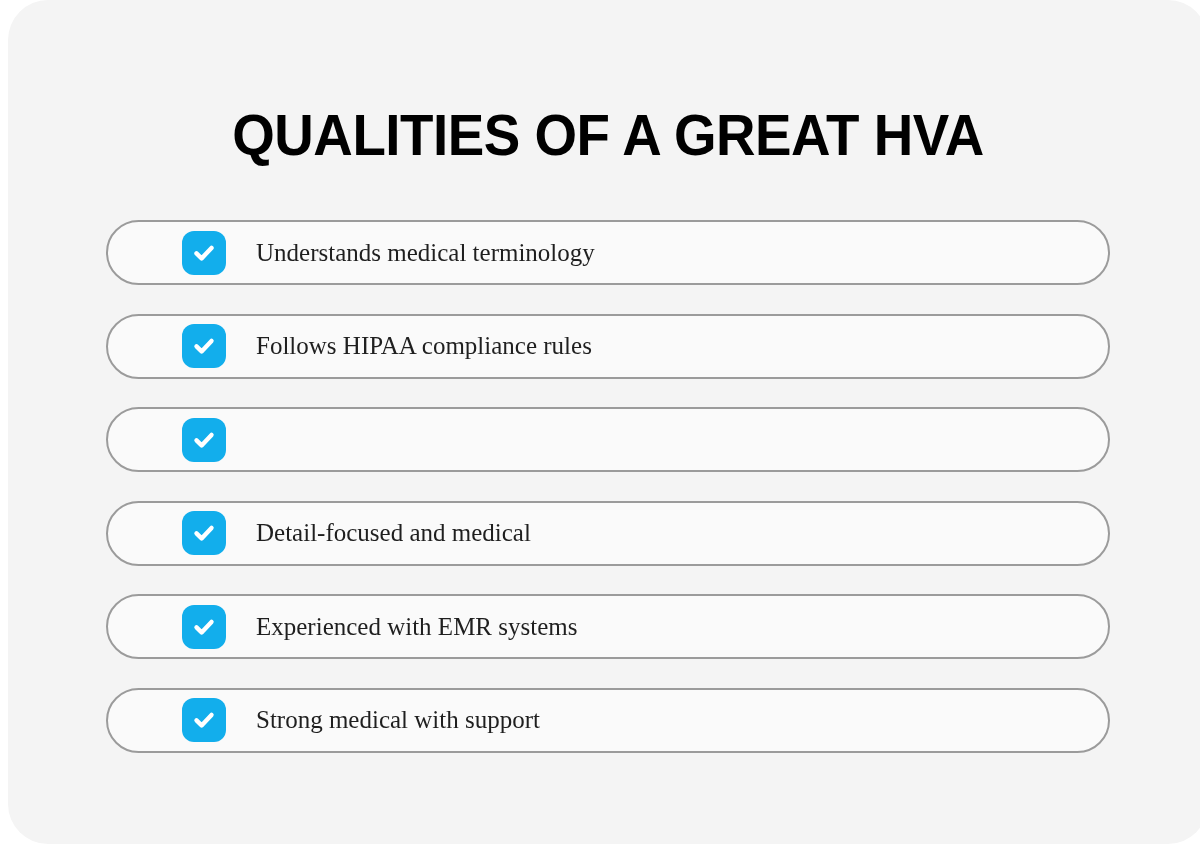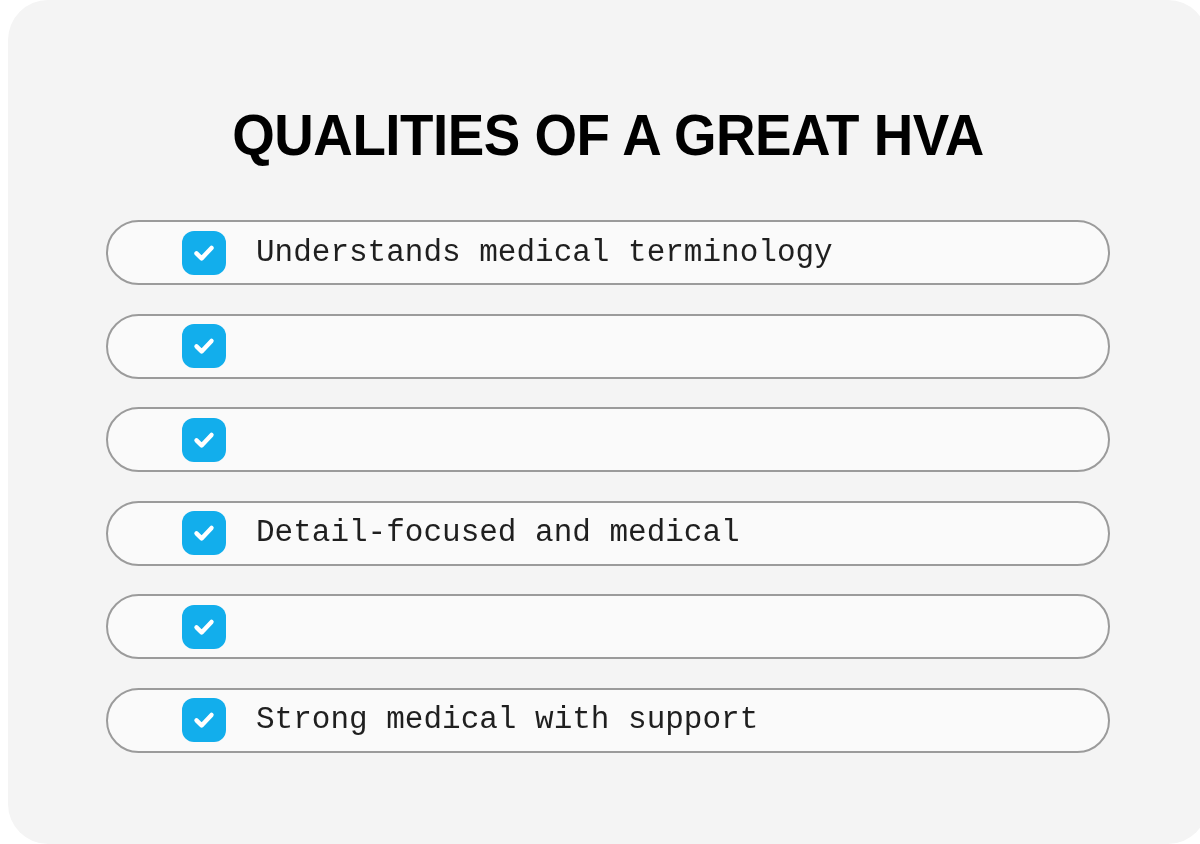--- a/index.html
+++ b/index.html
@@ -75,9 +75,9 @@
   }
   .item-label {
     margin-left: 30px;
-    font-family: Liberation Mono, monospace;
+    font-family: Liberation Serif, serif;
     font-weight: 400;
-    font-size: 31px;
+    font-size: 25px;
     line-height: 36px;
     color: #1f1f1f;
     white-space: nowrap;

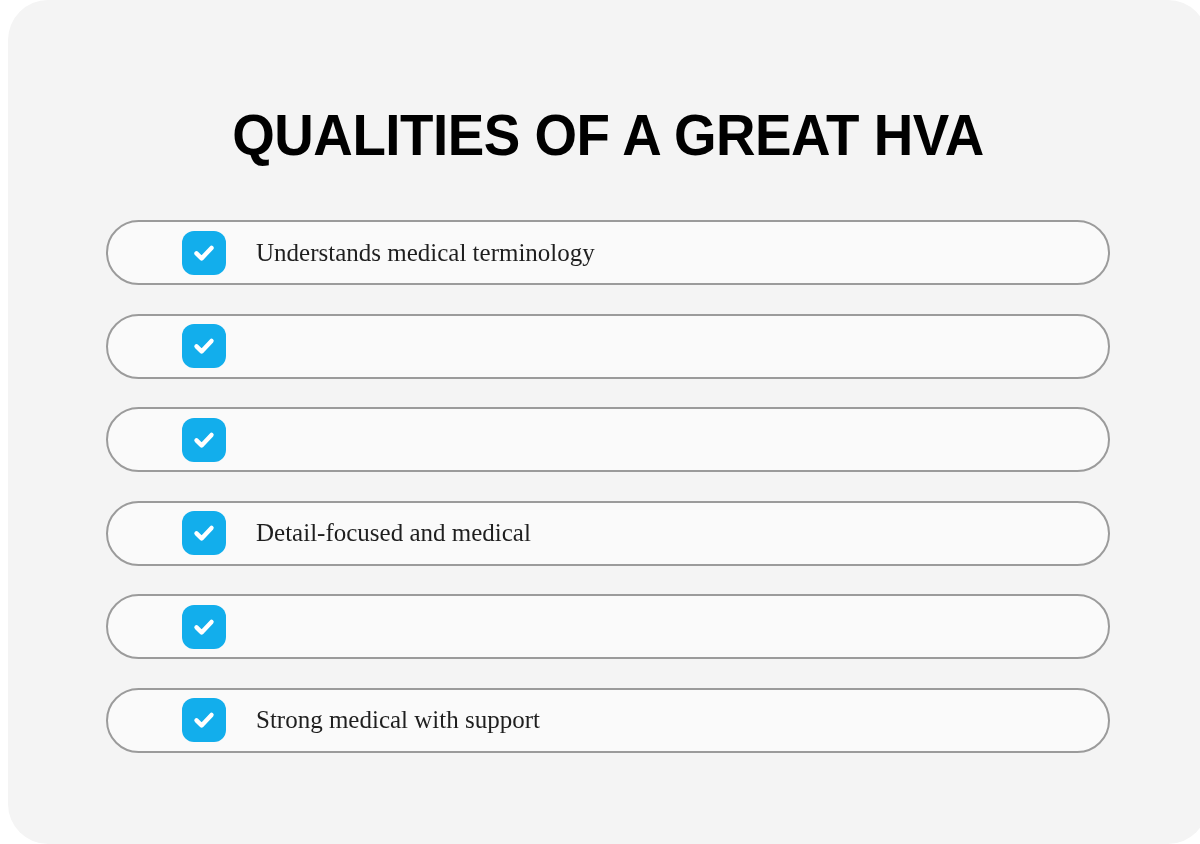--- a/index.html
+++ b/index.html
@@ -107,6 +107,7 @@
           <path d="M5.5 13.4 L10.6 18.4 L20.5 7.9" fill="none" stroke="#ffffff" stroke-width="4.4" stroke-linecap="round" stroke-linejoin="round"></path>
         </svg>
       </span>
+      <span class="item-label">Follows HIPAA compliance rules</span>
     </div>
 
     <div class="item">

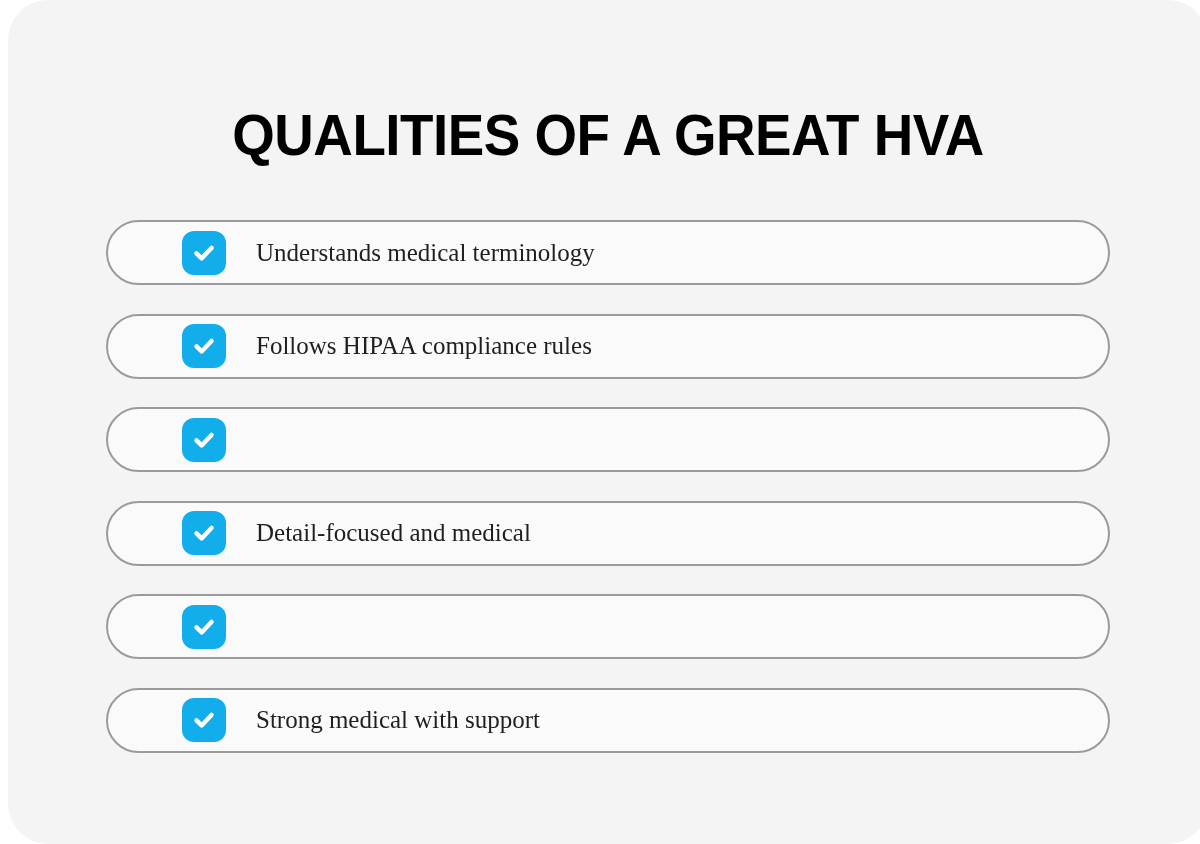--- a/index.html
+++ b/index.html
@@ -133,6 +133,7 @@
           <path d="M5.5 13.4 L10.6 18.4 L20.5 7.9" fill="none" stroke="#ffffff" stroke-width="4.4" stroke-linecap="round" stroke-linejoin="round"></path>
         </svg>
       </span>
+      <span class="item-label">Experienced with EMR systems</span>
     </div>
 
     <div class="item">

